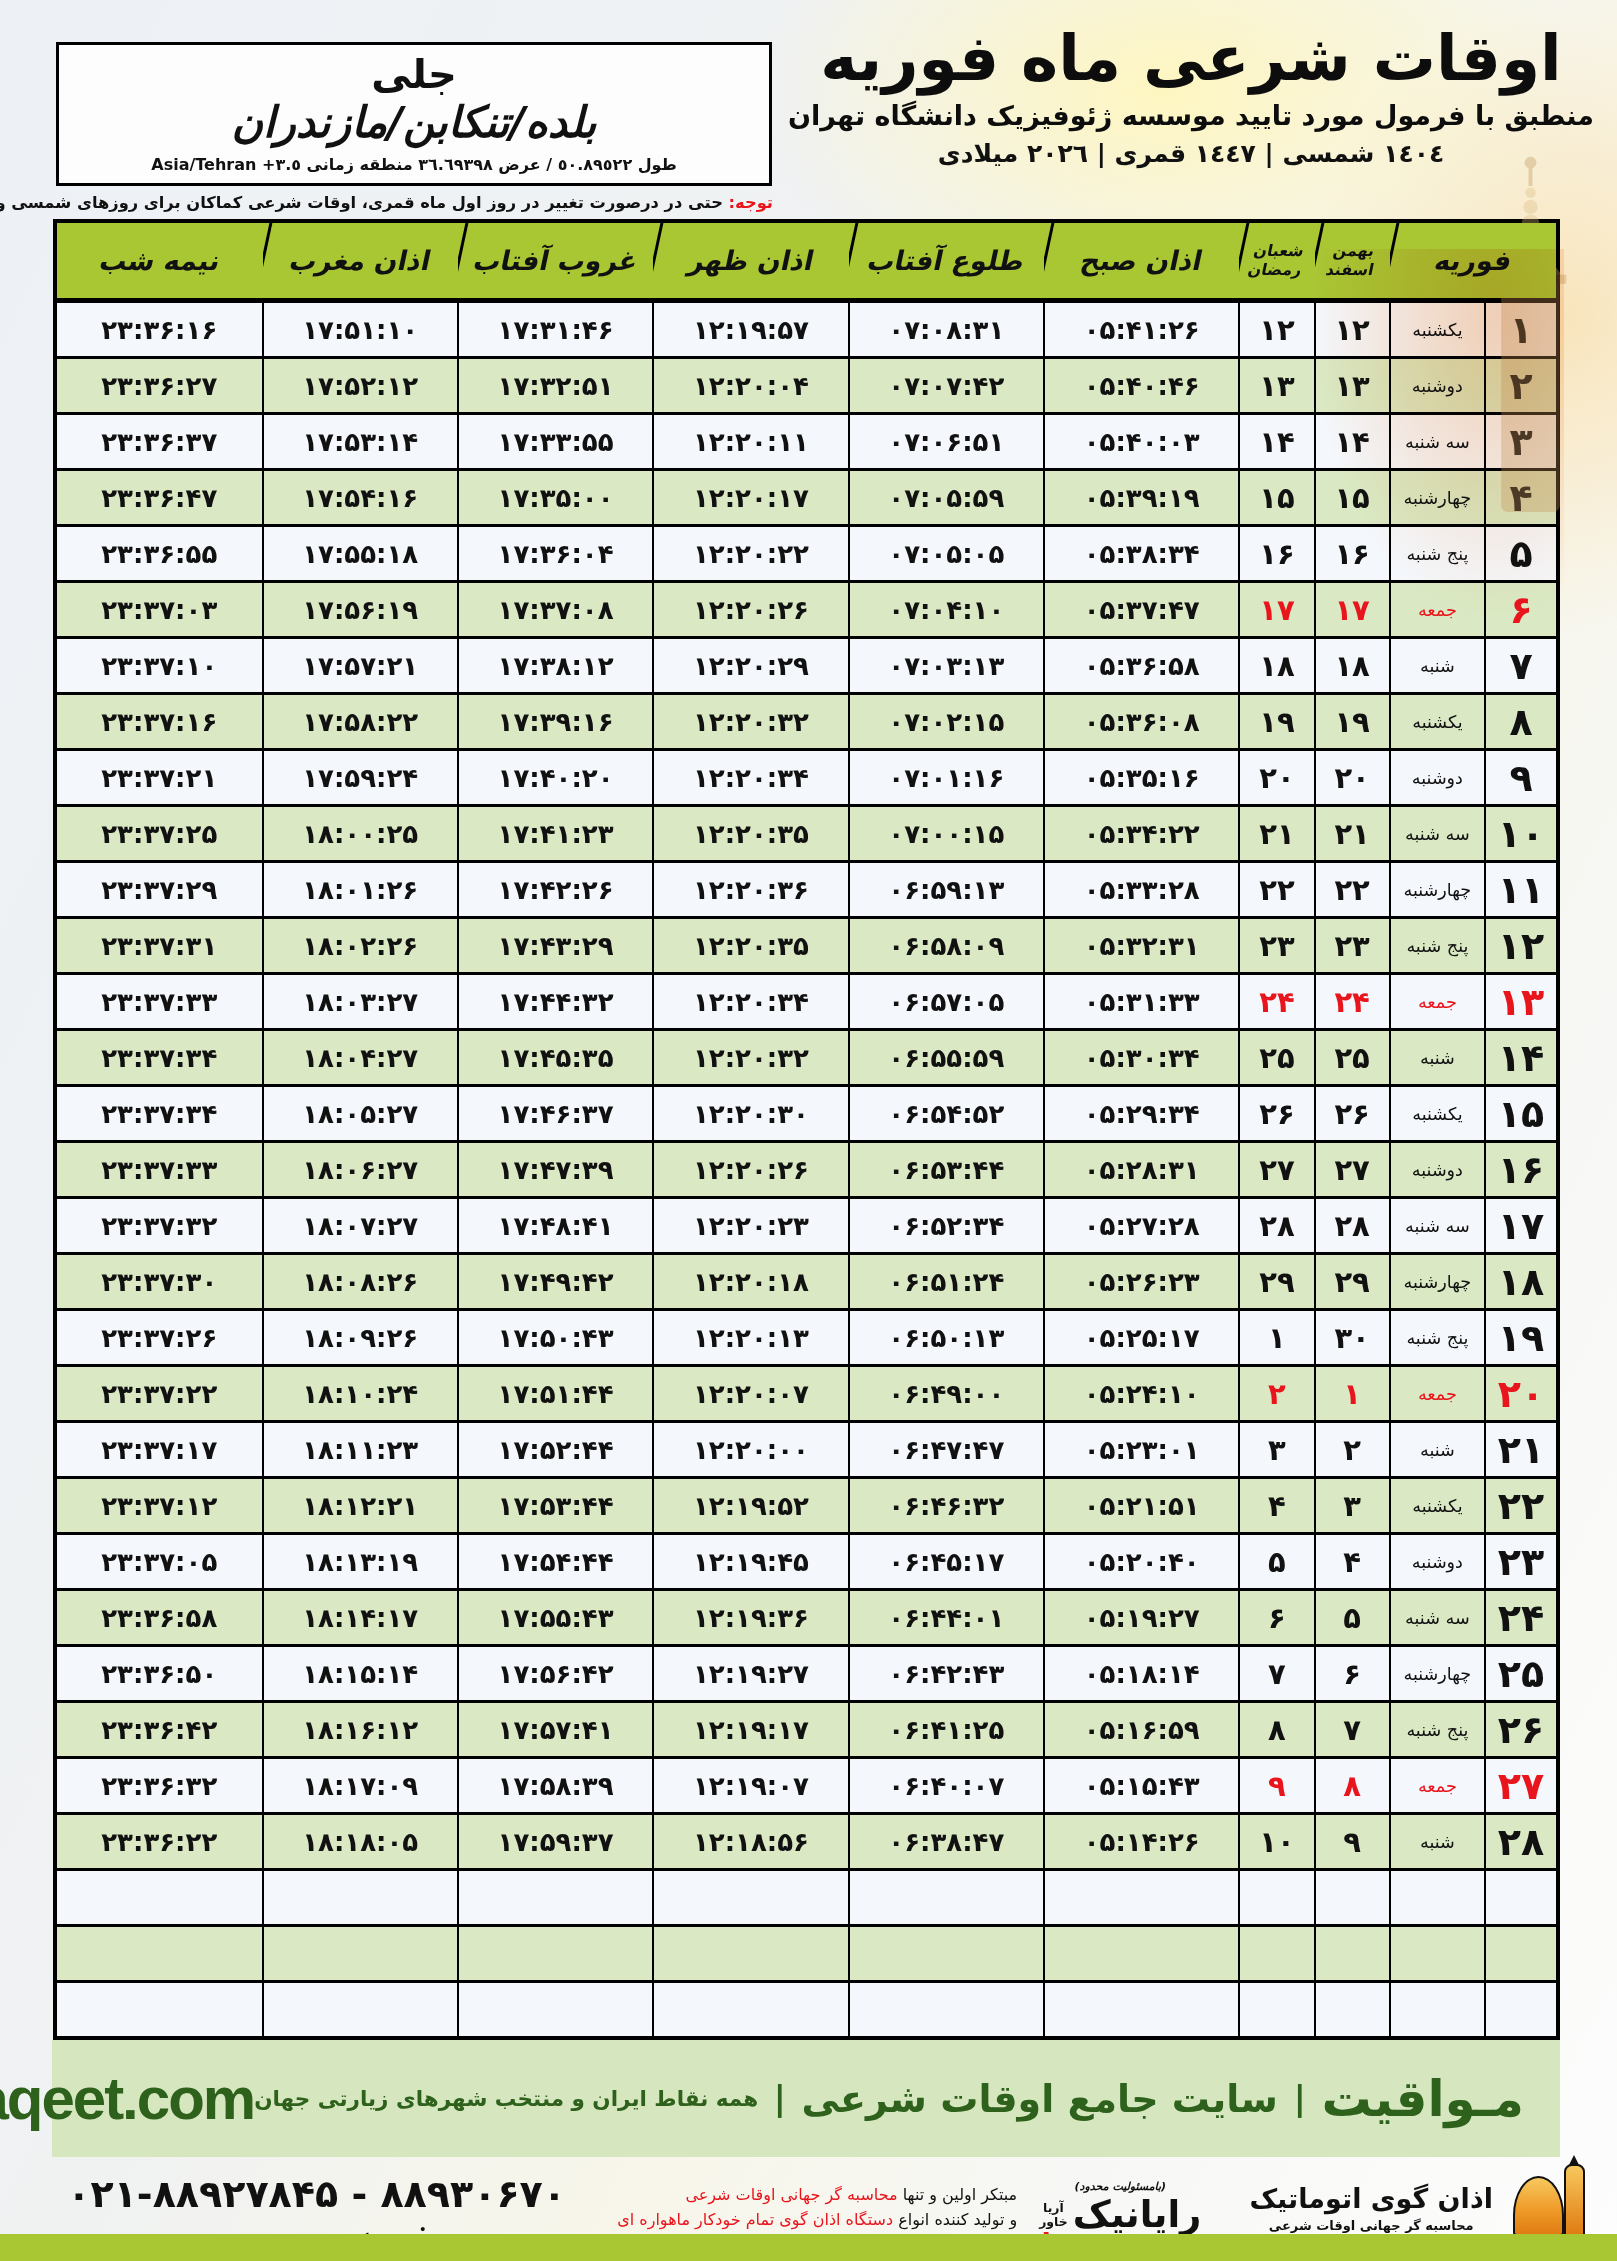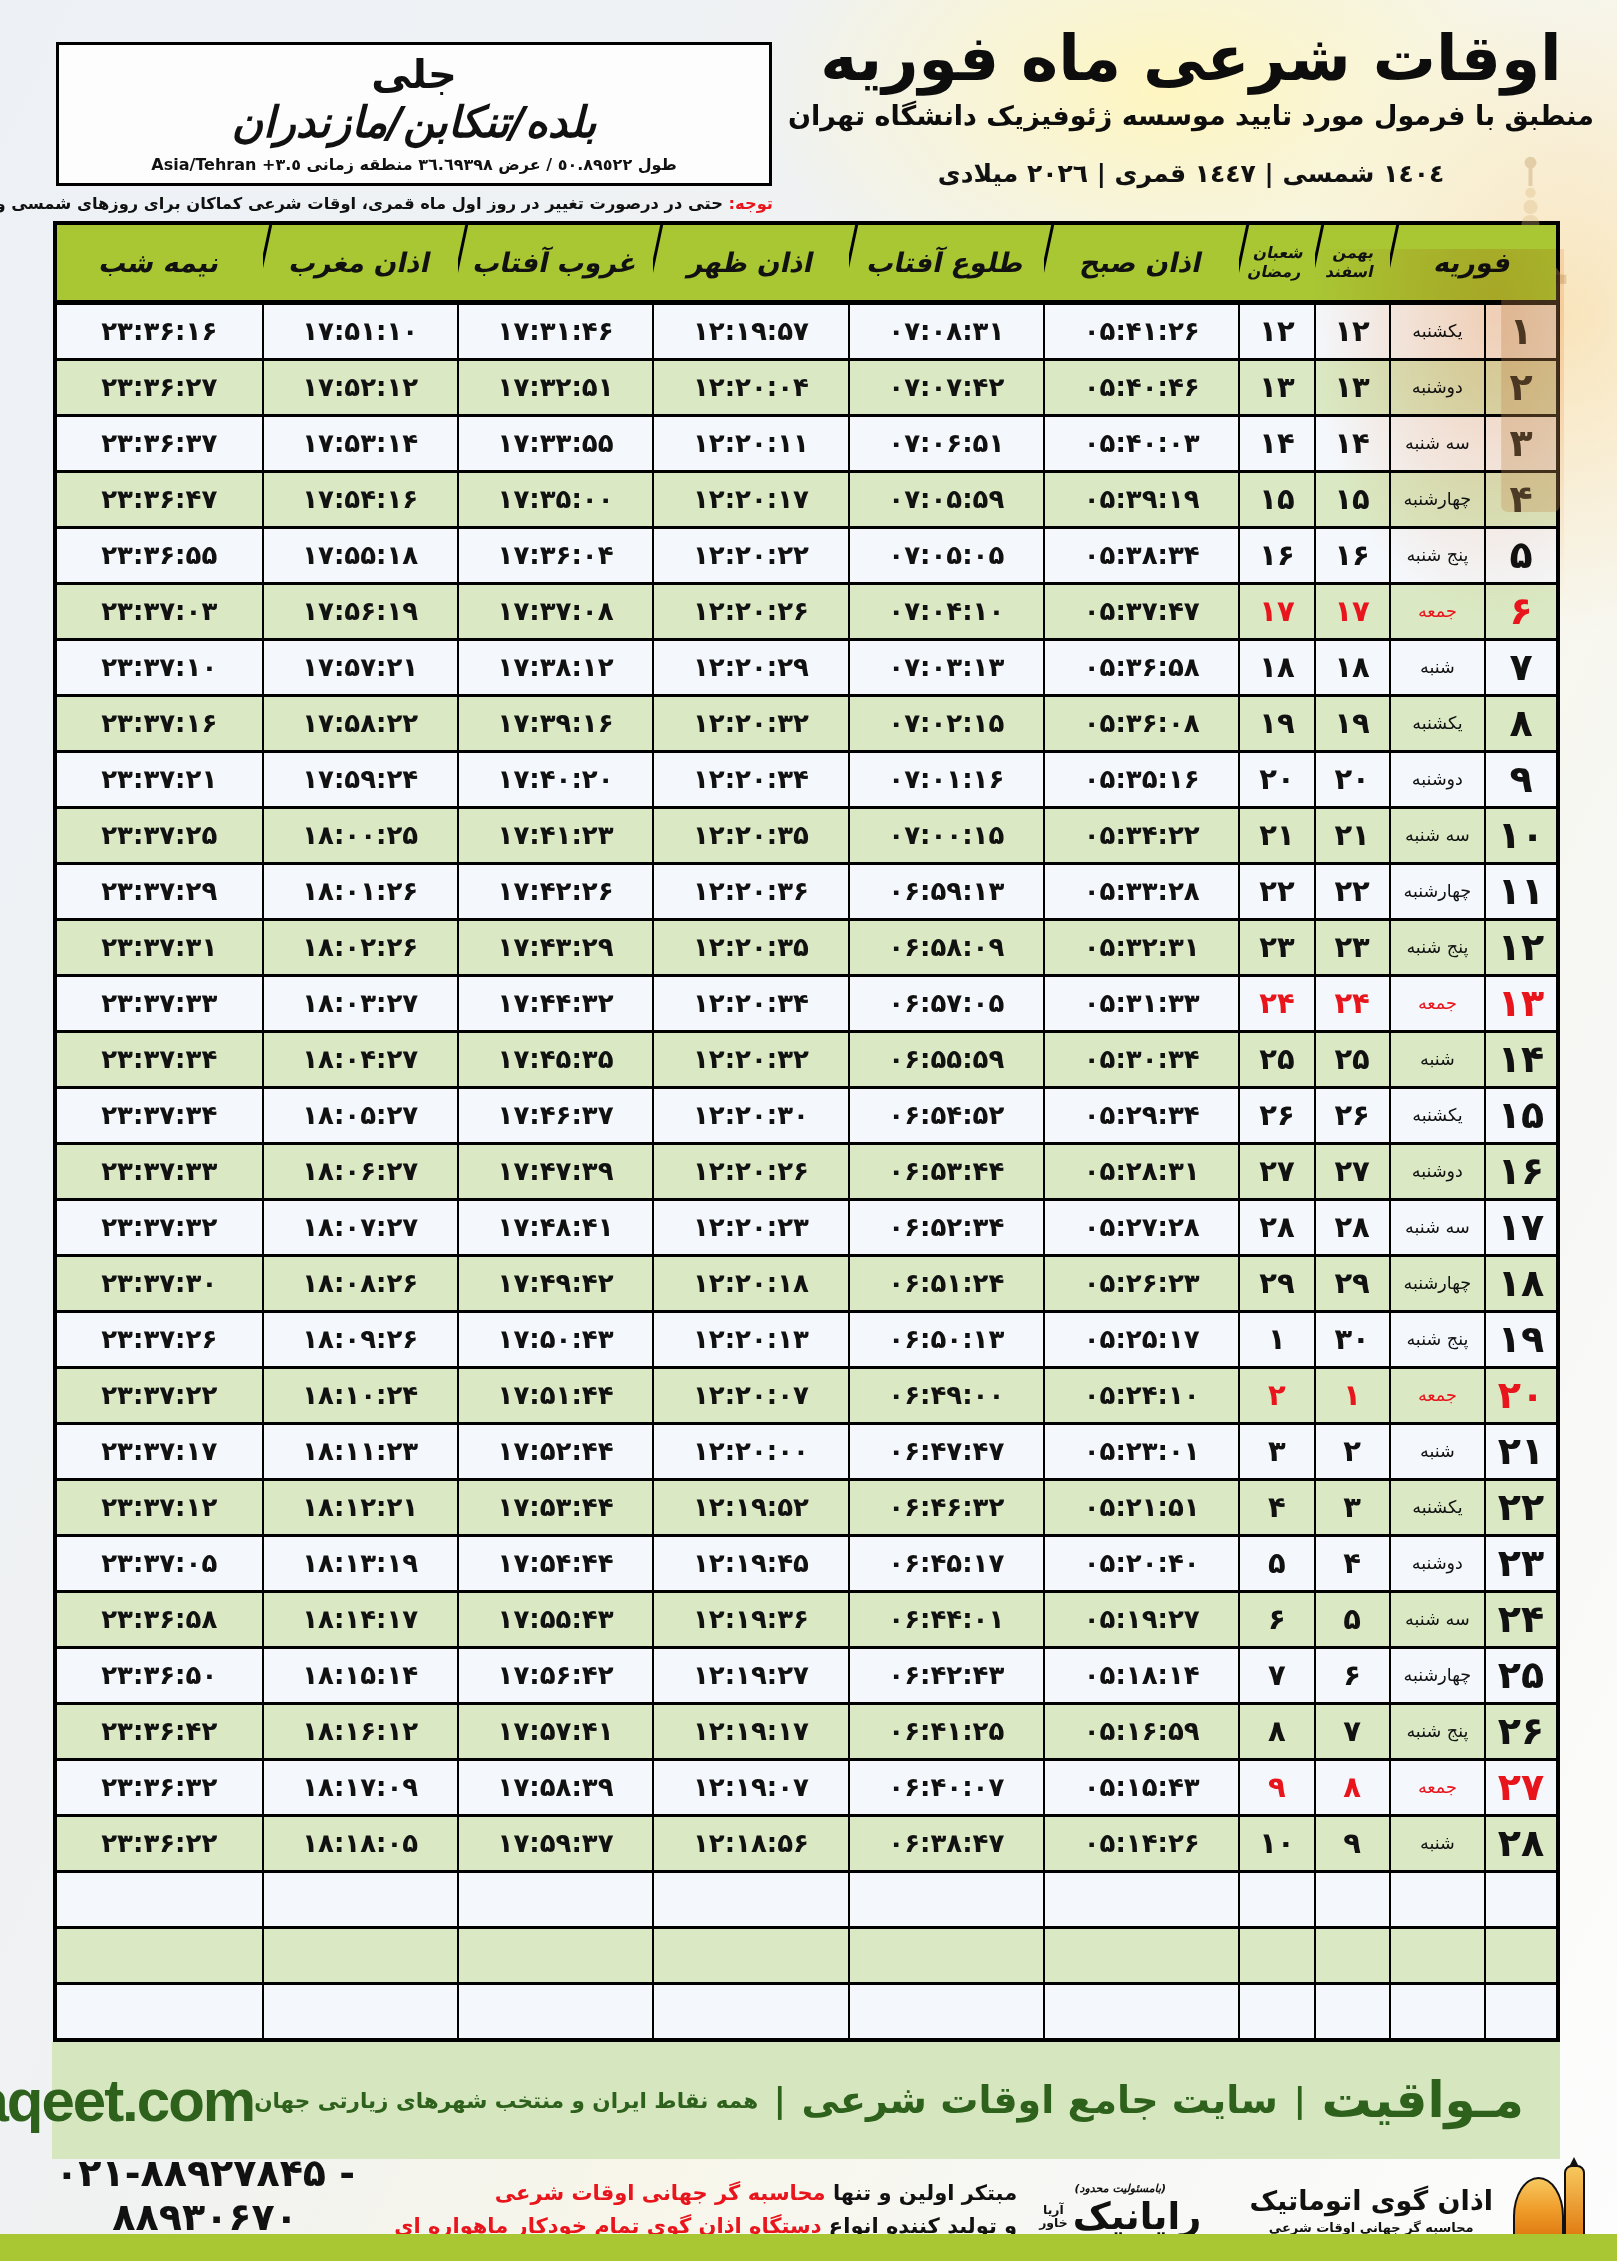--- a/index.html
+++ b/index.html
@@ -19,7 +19,7 @@
   .title-block{width:834px;text-align:center;}
   .main-title{font-size:63px;font-weight:bold;line-height:1.25;white-space:nowrap;color:#0d0d0d;}
   .subtitle{font-size:27px;font-weight:bold;margin-top:1.3px;white-space:nowrap;color:#0d0d0d;}
-  .years{font-size:25px;font-weight:bold;margin-top:28px;color:#111;}
+  .years{font-size:25px;font-weight:bold;margin-top:8px;color:#111;}
   .loc-box{width:716px;box-sizing:border-box;border:3.3px solid #000;background:#fdfdfd;
            margin-top:22px;text-align:center;padding:6.5px 5.2px 9px 5.2px;}
   .loc-city{font-size:40px;font-weight:bold;line-height:1.15;}

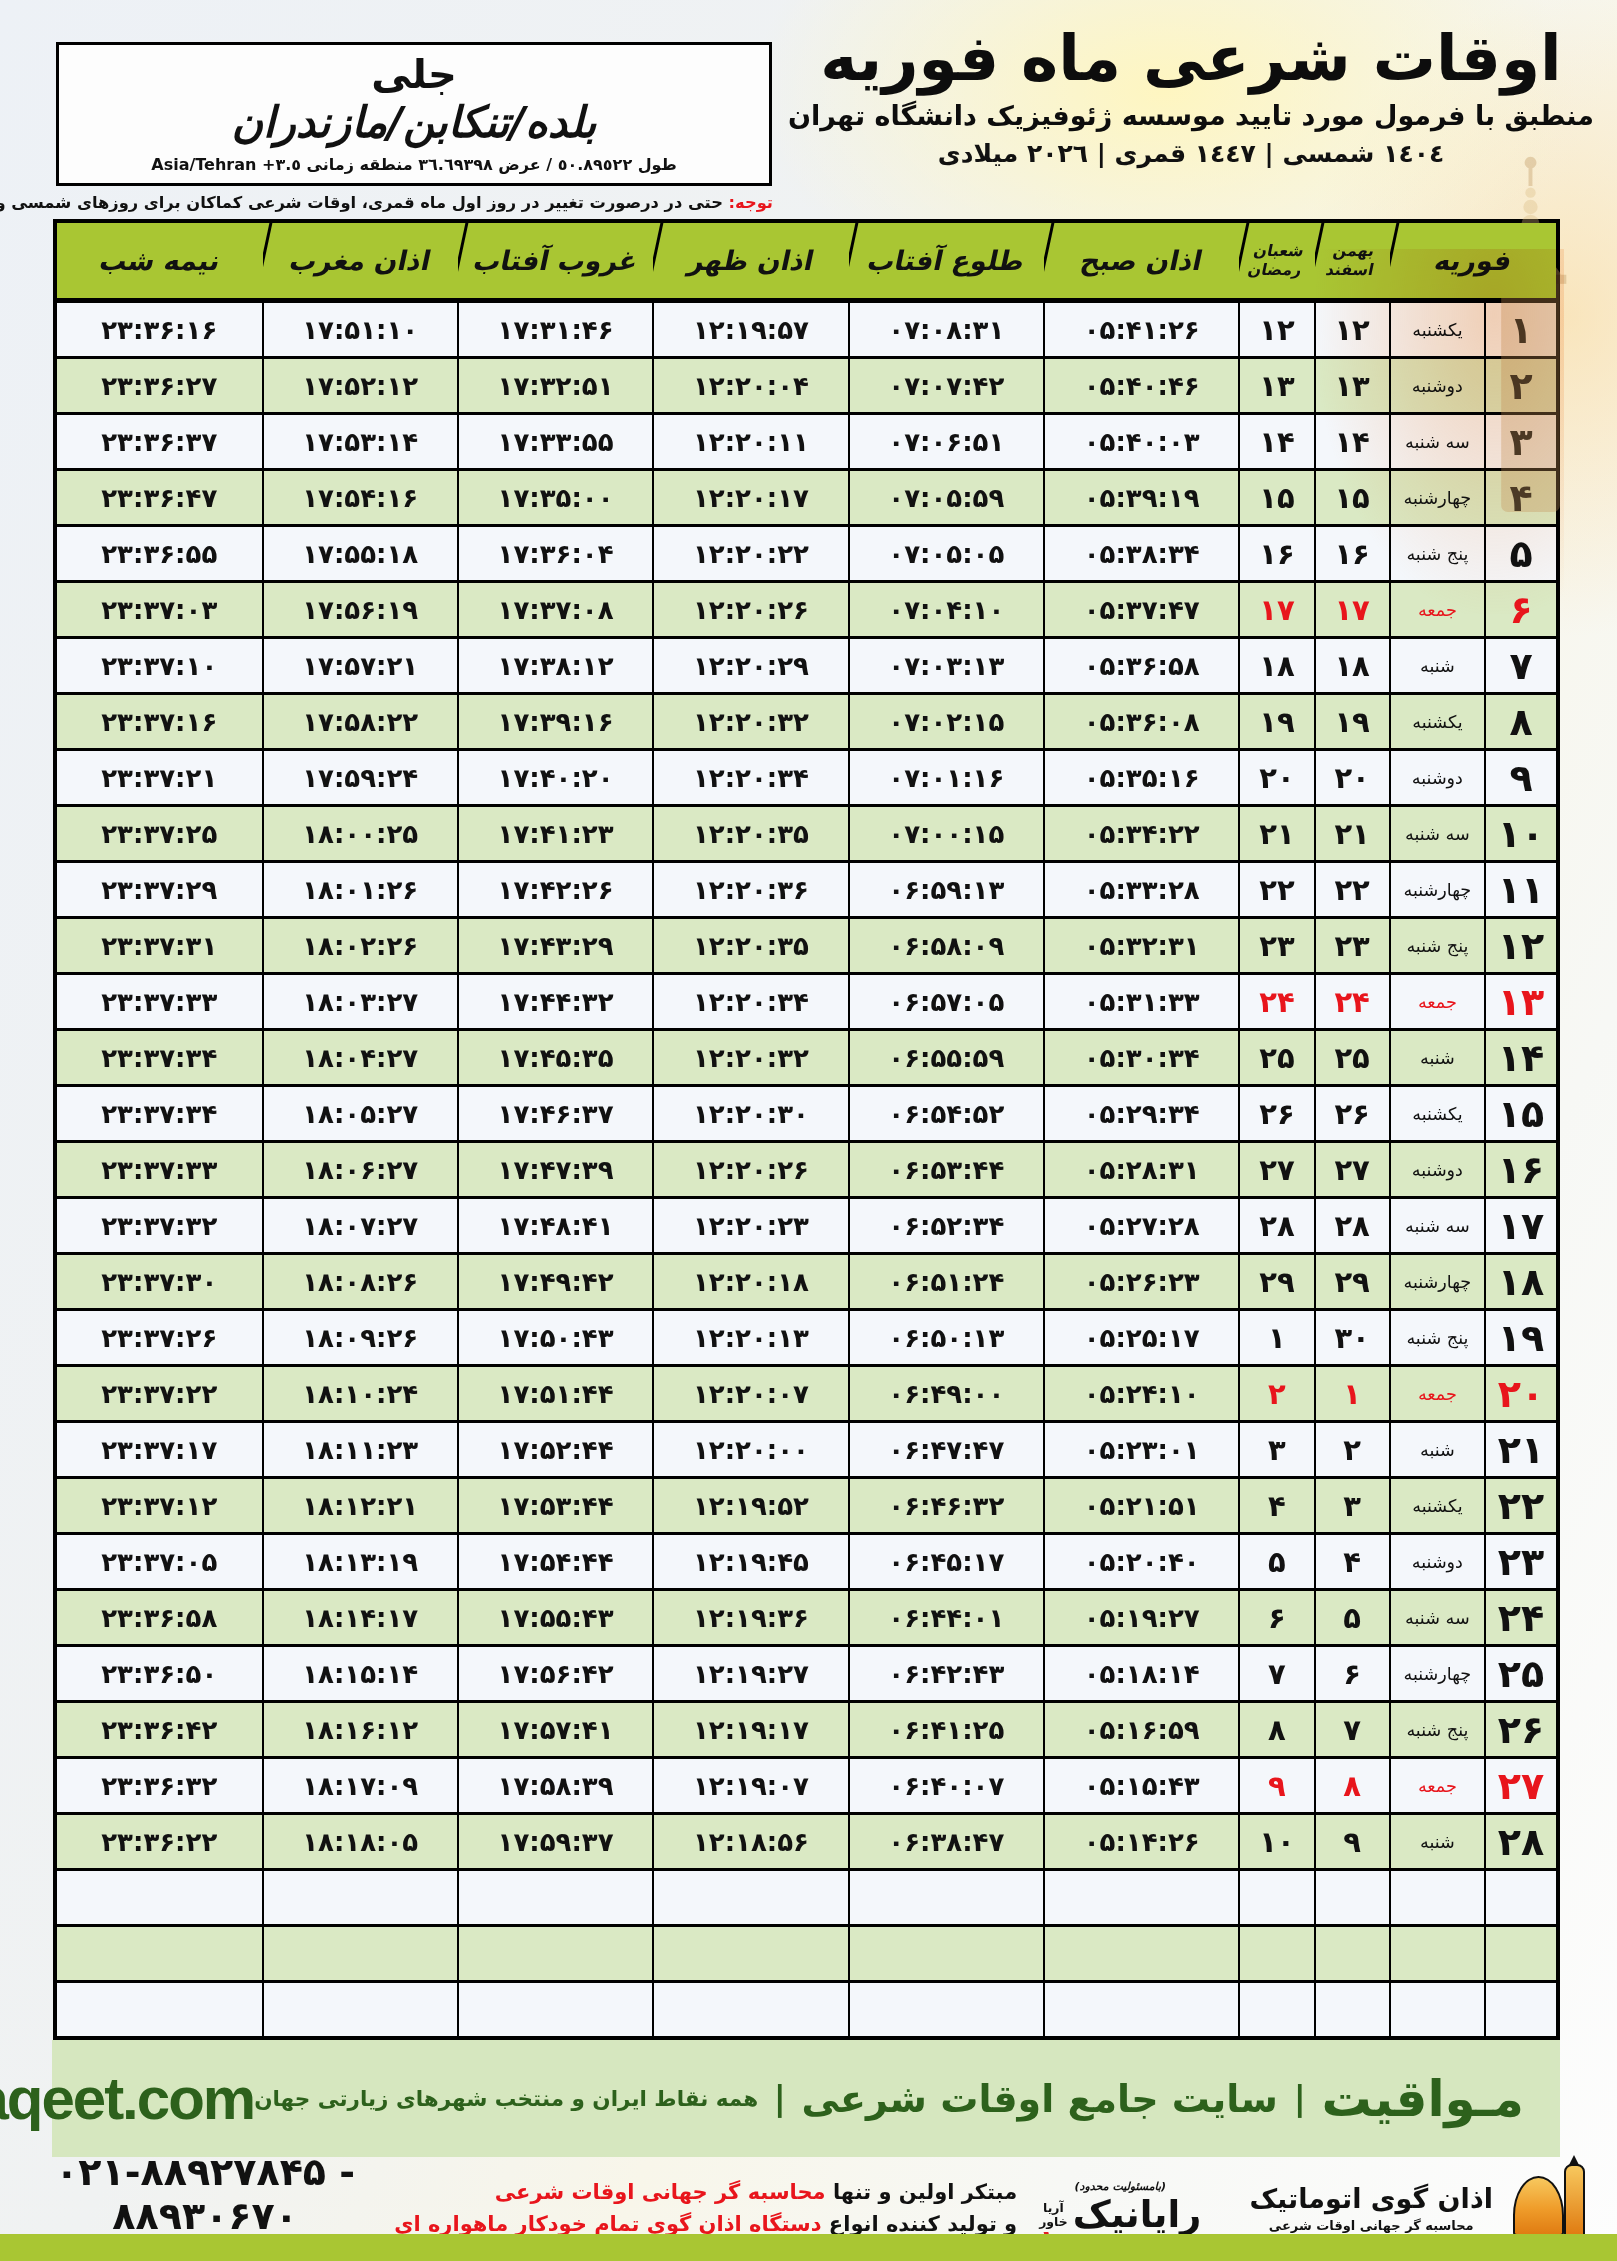--- a/index.html
+++ b/index.html
@@ -82,7 +82,7 @@
   .ray-side{font-size:12.4px;font-weight:bold;line-height:1.1;text-align:center;}
   .ray-side span{display:block;}
   .ray-accent{position:absolute;left:-3.9px;bottom:-9px;color:#e31e24;font-size:27px;font-weight:bold;}
-  .slogan{flex:0 0 auto;text-align:right;font-size:21px;font-weight:bold;line-height:1.55;white-space:nowrap;}
+  .slogan{flex:0 0 auto;text-align:right;font-size:16px;font-weight:normal;line-height:1.55;white-space:nowrap;}
   .slogan .red{color:#e8151c;}
   .contact{flex:1;text-align:center;direction:ltr;}
   .phones{font-size:38px;font-weight:bold;letter-spacing:0.7px;margin-top:16px;}

